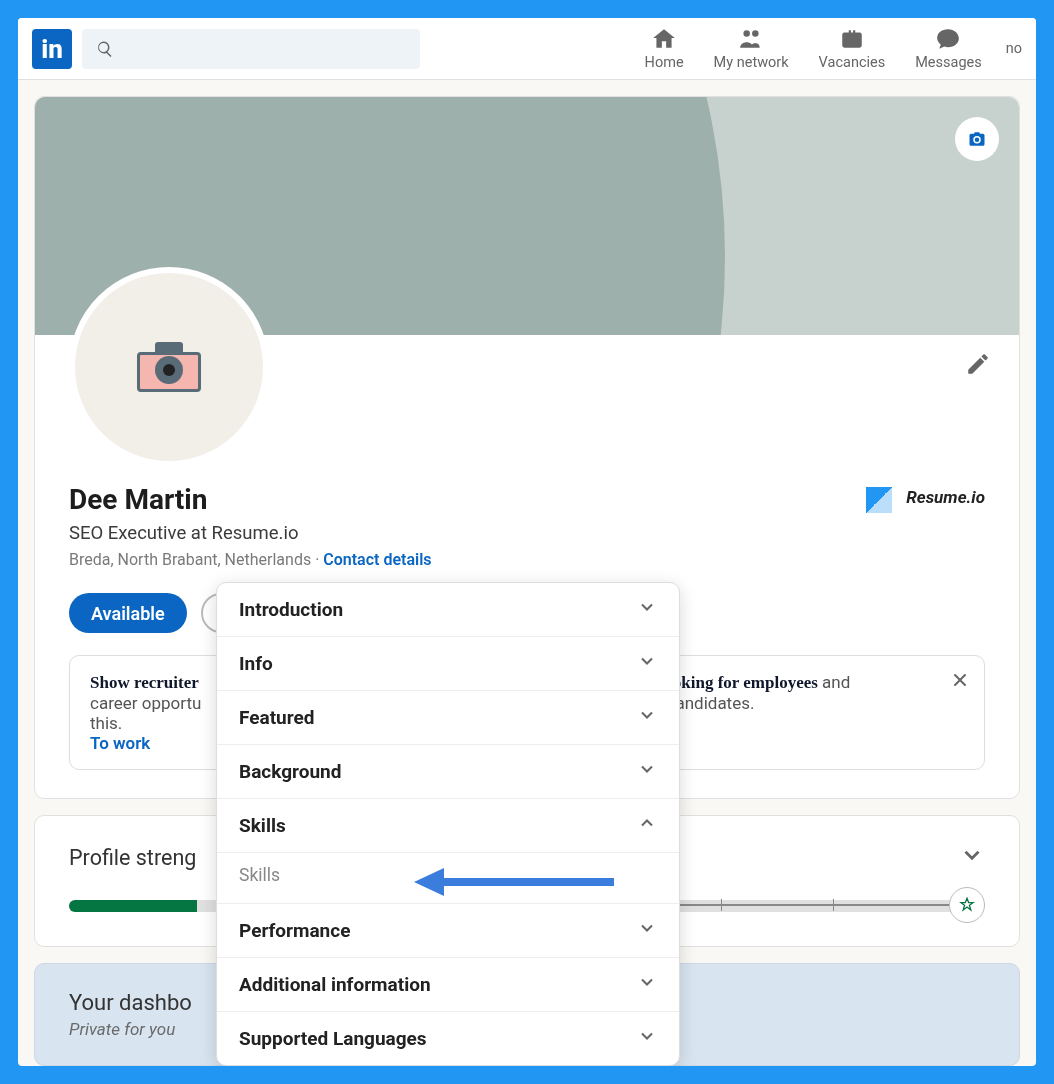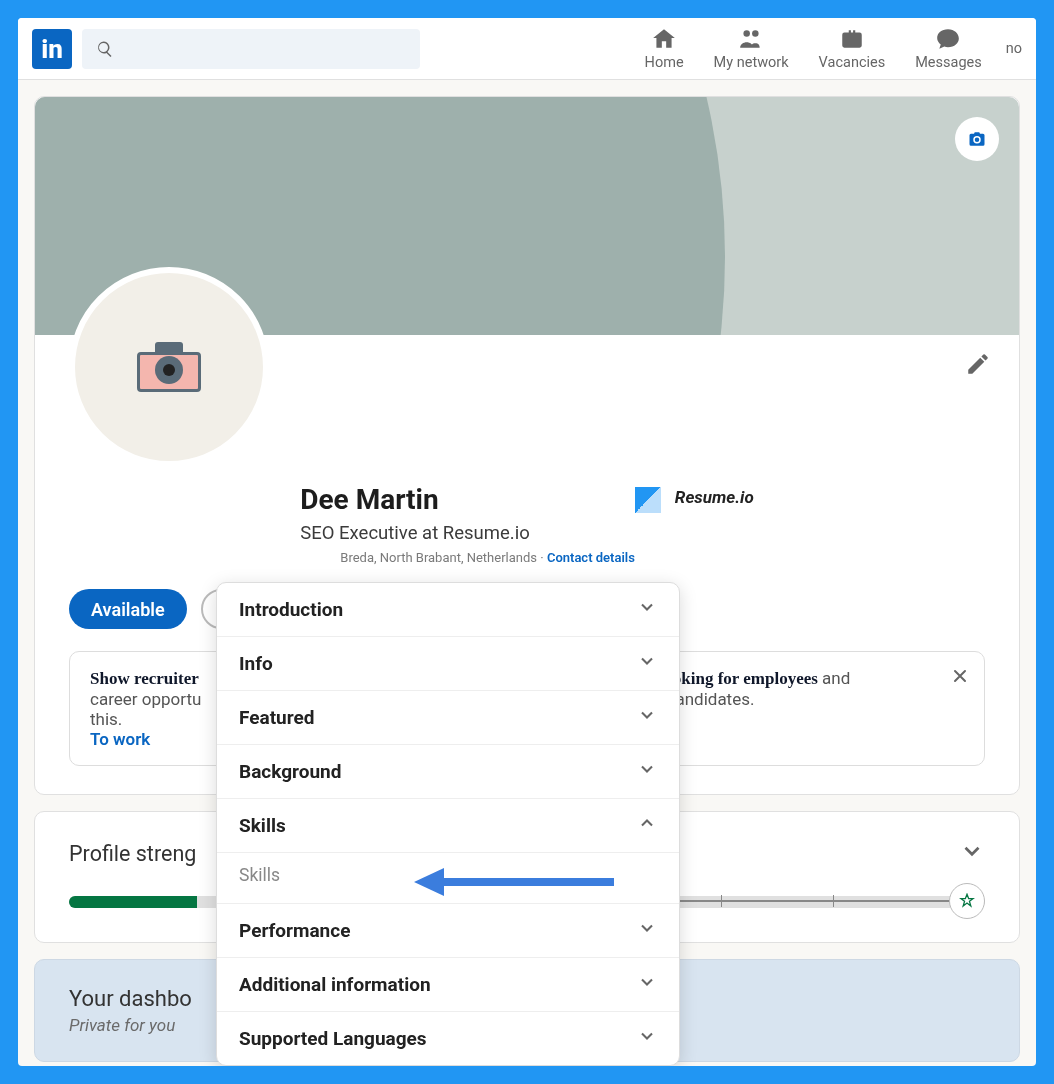--- a/index.html
+++ b/index.html
@@ -106,7 +106,7 @@
 
 .edit-icon { position: absolute; right: 28px; top: 254px; color: #666; cursor: pointer; }
 
-.profile-body { padding: 148px 34px 0 34px; display: flex; justify-content: center; }
+.profile-body { padding: 148px 34px 0 34px; display: flex; justify-content: space-between; }
 .profile-left {}
 .profile-name { font-size: 28px; font-weight: 700; color: #1d1d1d; }
 .profile-headline { font-size: 18.5px; color: #3b3b3b; margin-top: 6px; }

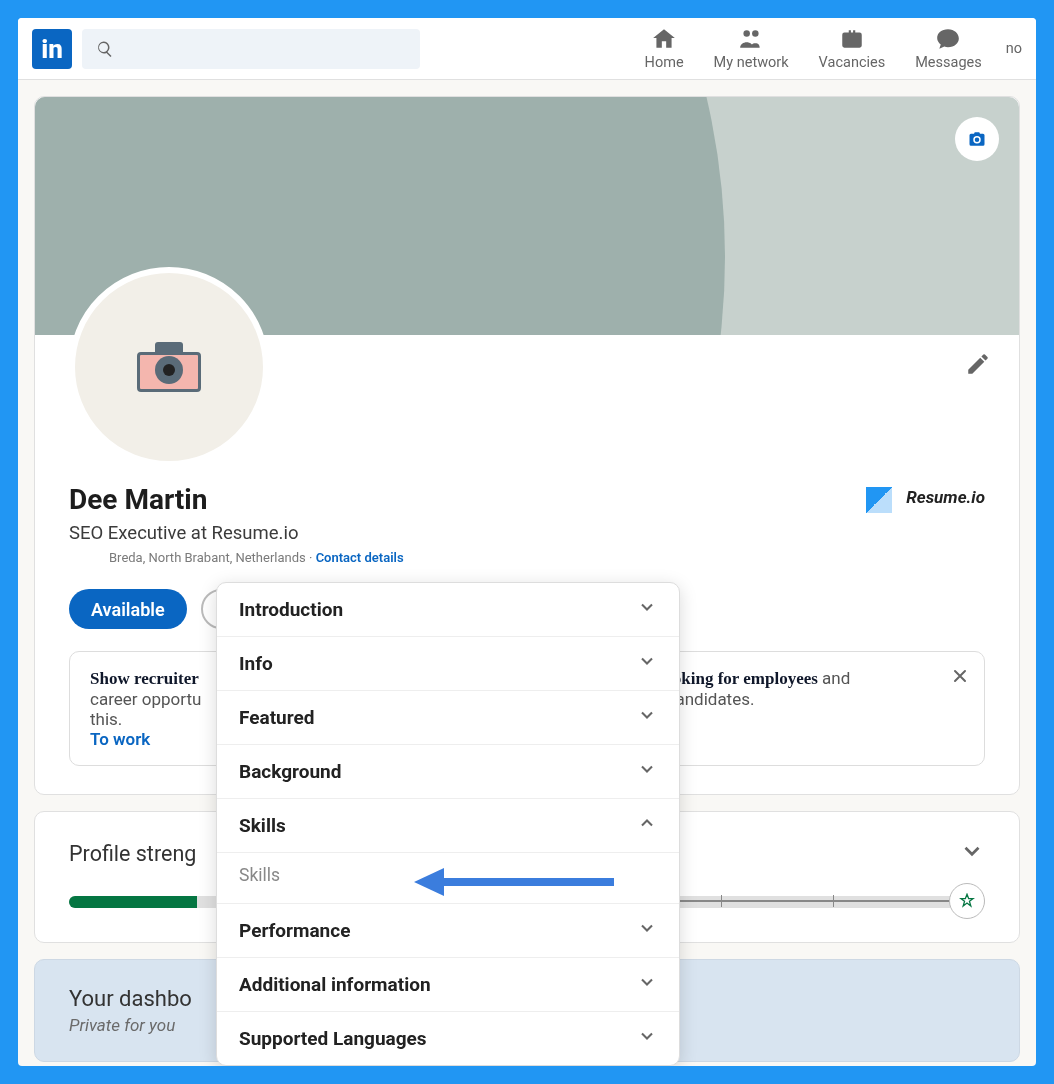--- a/index.html
+++ b/index.html
@@ -110,7 +110,7 @@
 .profile-left {}
 .profile-name { font-size: 28px; font-weight: 700; color: #1d1d1d; }
 .profile-headline { font-size: 18.5px; color: #3b3b3b; margin-top: 6px; }
-.profile-loc { font-size: 13px; color: #7a7a7a; margin-top: 6px; margin-left: 40px; }
+.profile-loc { font-size: 16px; color: #7a7a7a; margin-top: 6px; }
 .contact-link { color: #0a66c2; font-weight: 600; cursor: pointer; }
 .profile-right { display: flex; align-items: flex-start; gap: 14px; font-weight: 700; color: #222; font-size: 17px; margin-top: 4px; font-style: italic; }
 .company-logo { width: 26px; height: 26px; background: linear-gradient(135deg,#2196f3 50%,#bbdefb 50%); }

